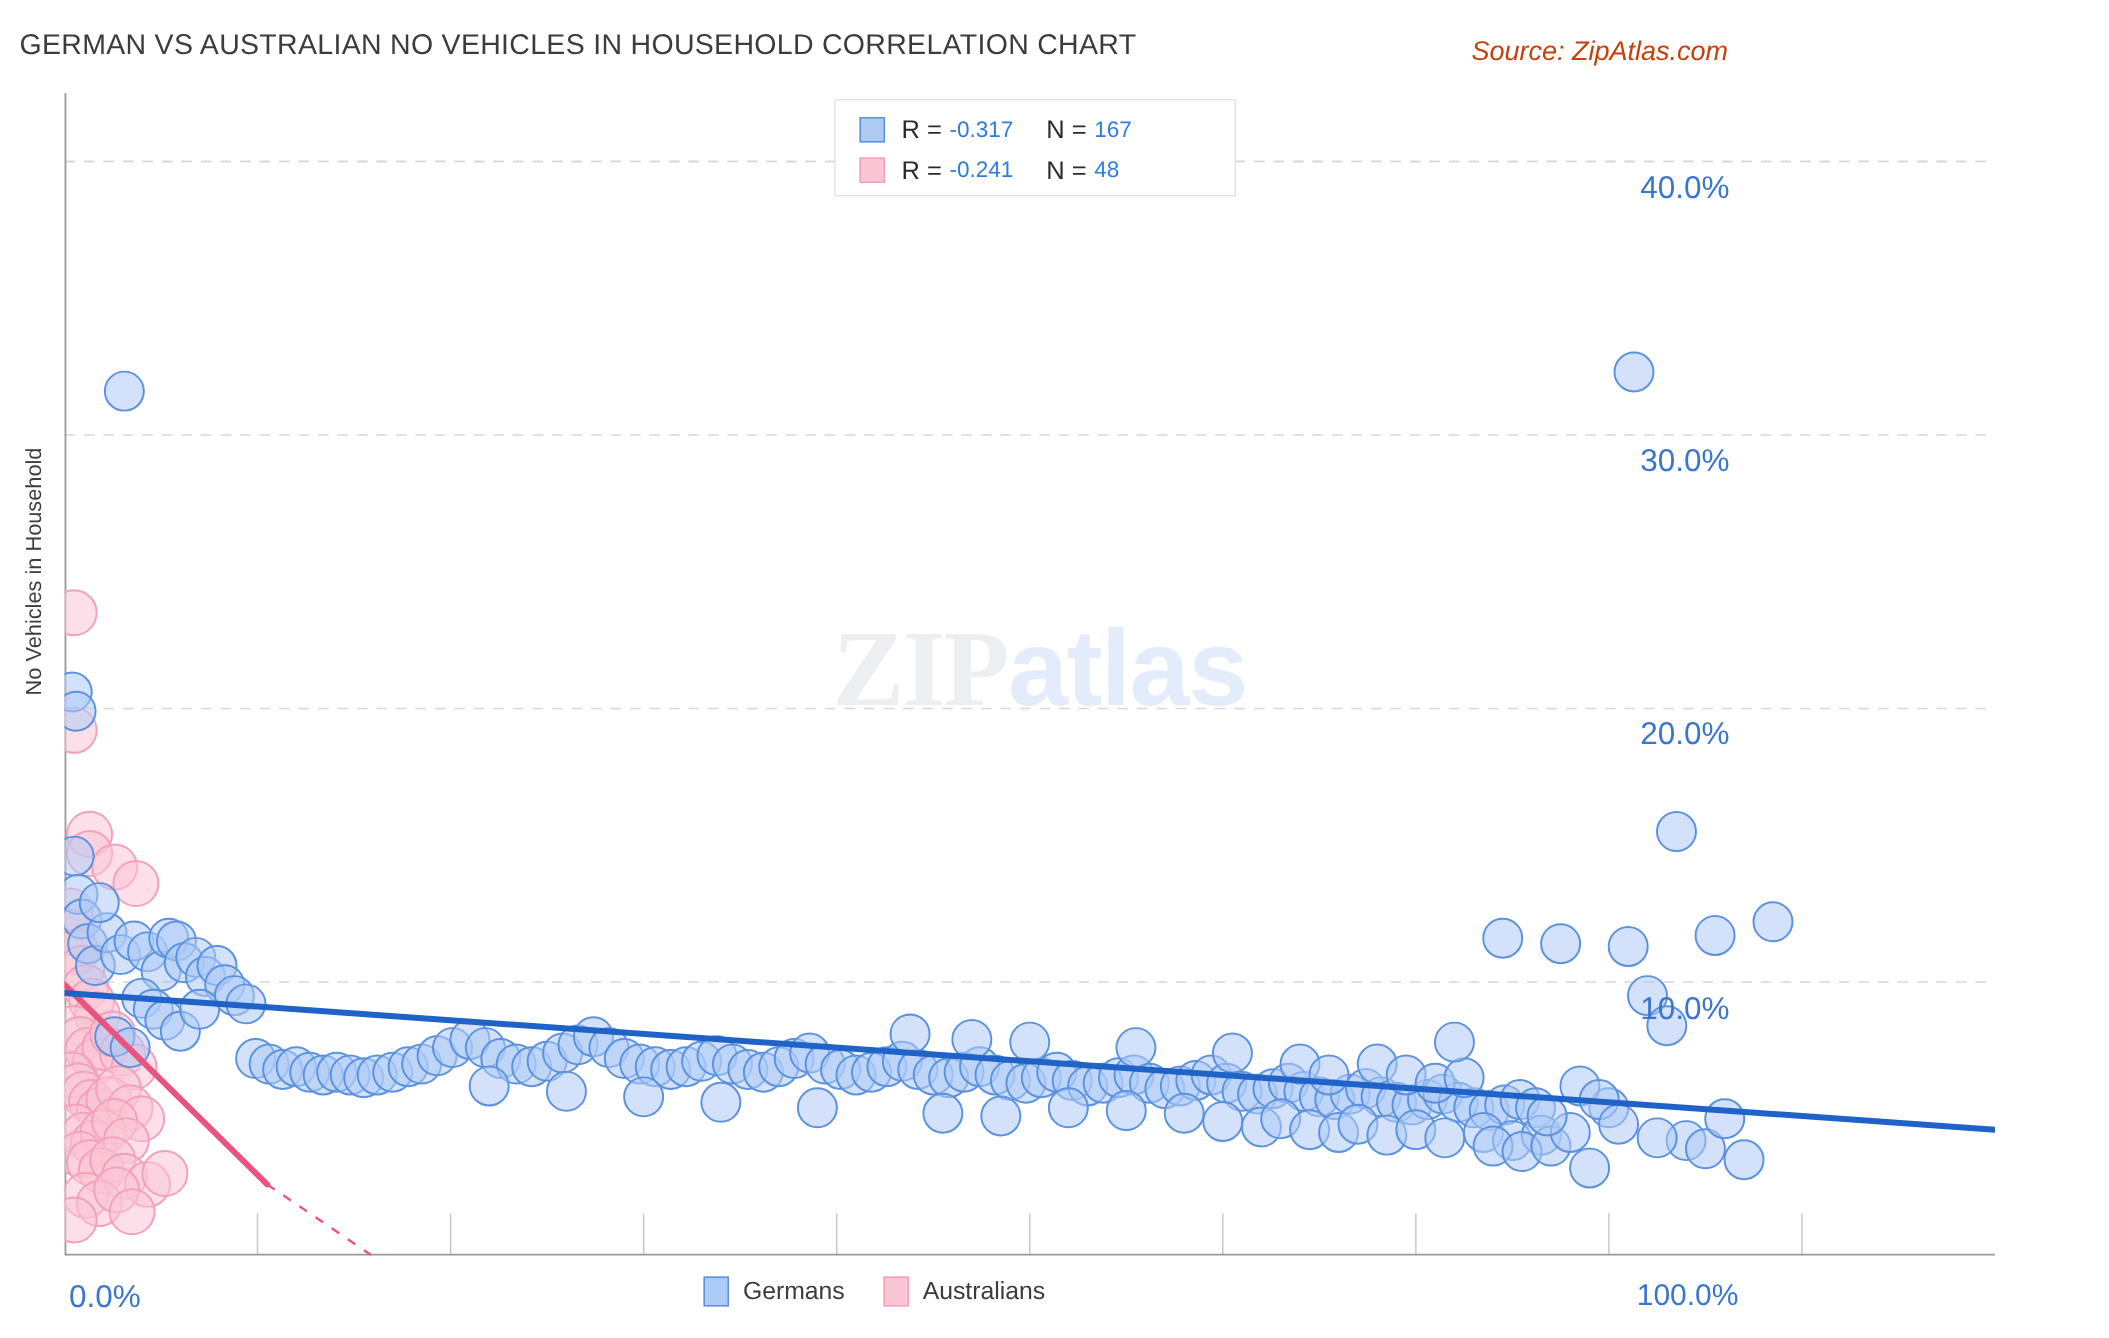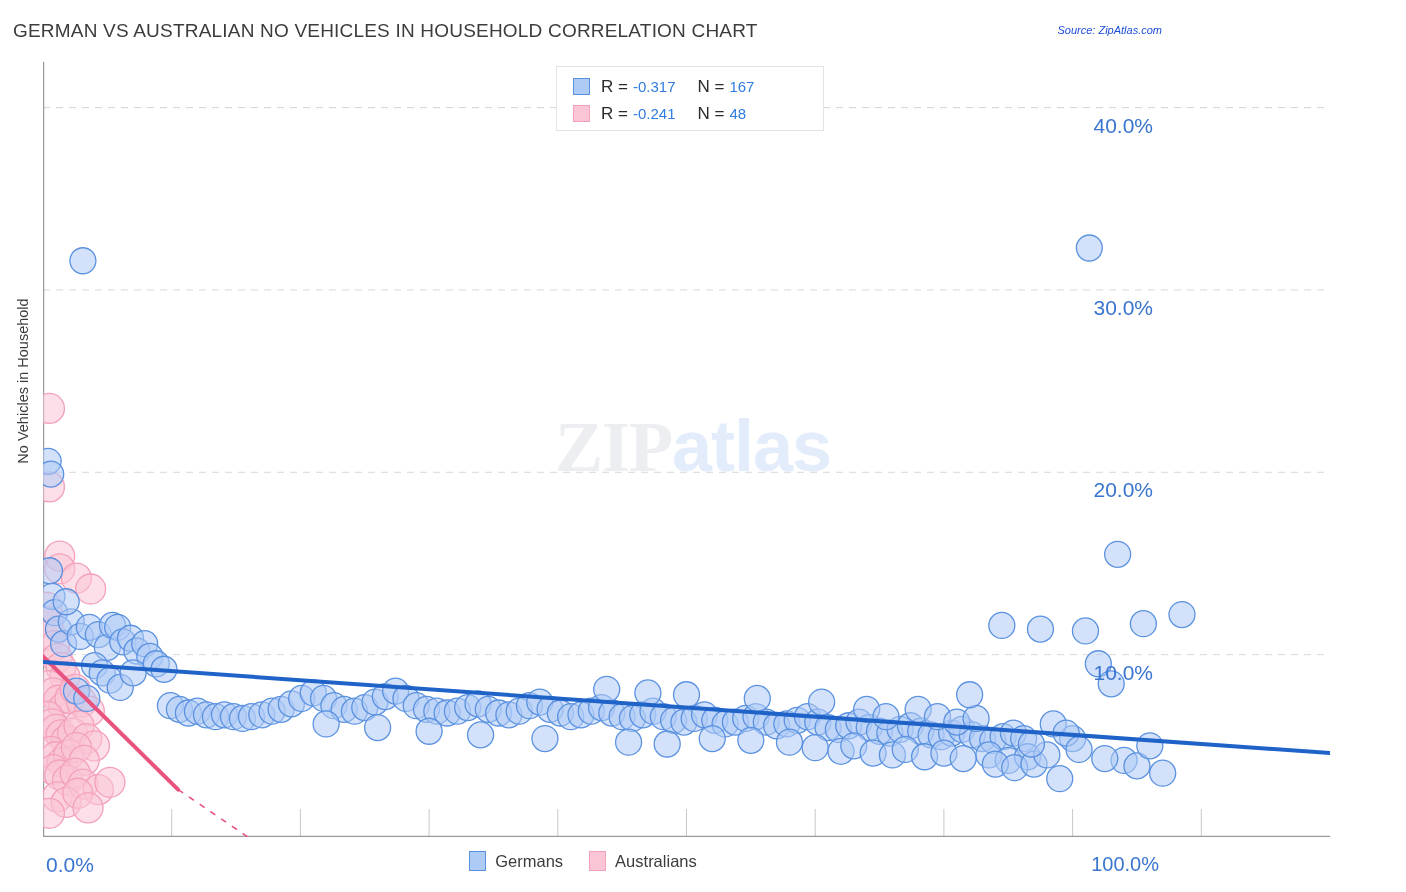--- a/index.html
+++ b/index.html
@@ -19,8 +19,8 @@
     white-space: nowrap;
   }
   #source-note {
-    position: absolute; right: 4px; top: 24px;
-    font-size: 11px; font-style: italic; color: #1d4ed8;
+    position: absolute; right: 14px; top: 24px;
+    font-size: 18px; font-style: italic; color: #c2410c;
     white-space: nowrap;
   }
 

